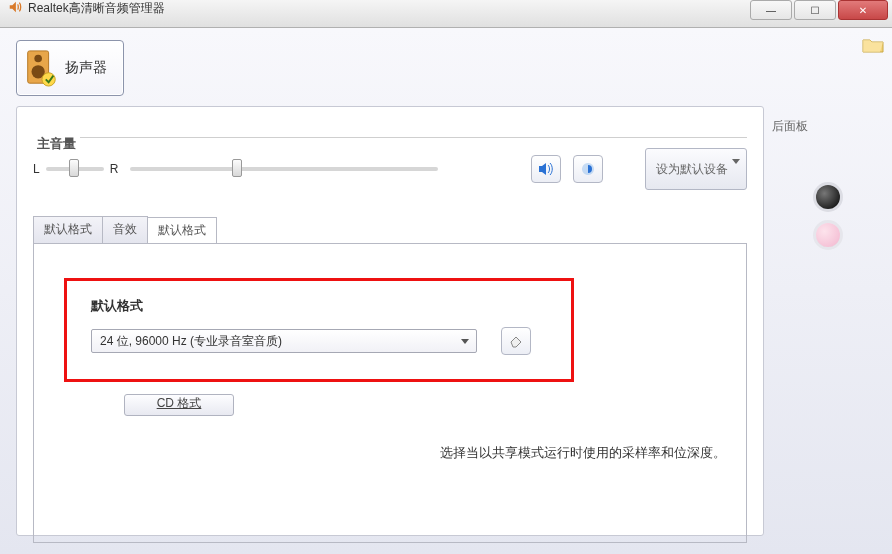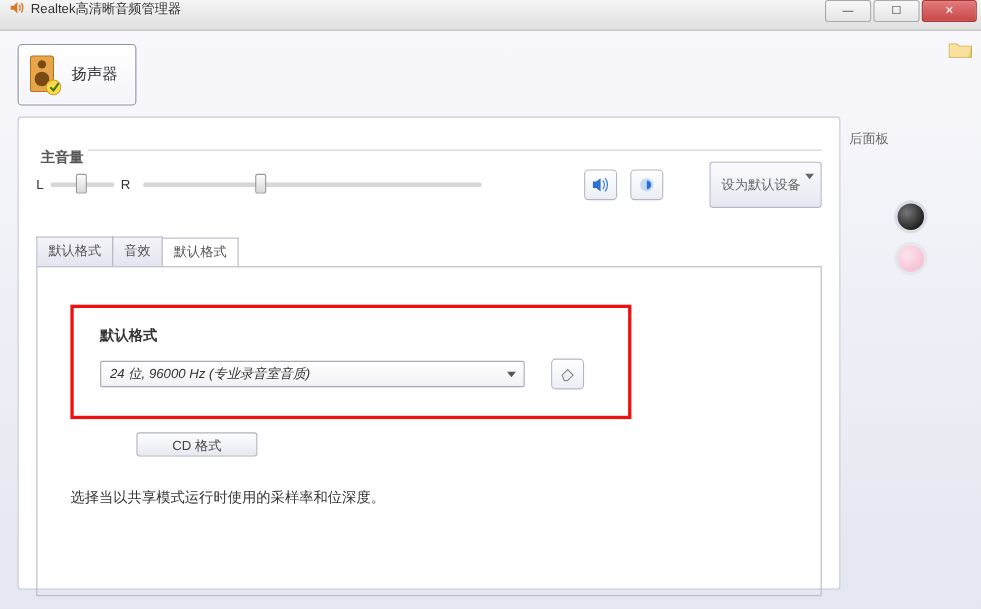--- a/index.html
+++ b/index.html
@@ -101,7 +101,7 @@
   height:24px; border:1px solid #a6a8b4; border-radius:2px;
   background:linear-gradient(#fff,#f1f1f6);
   display:flex; align-items:center; padding:0 22px 0 8px;
-  font-size:12px; color:#333; position:relative;font-style:italic;
+  font-size:12px; color:#333; position:relative;
 }
 .combo .tri { width:0;height:0;border-left:4px solid transparent;border-right:4px solid transparent;border-top:5px solid #555; position:absolute; right:7px; top:9px;}
 

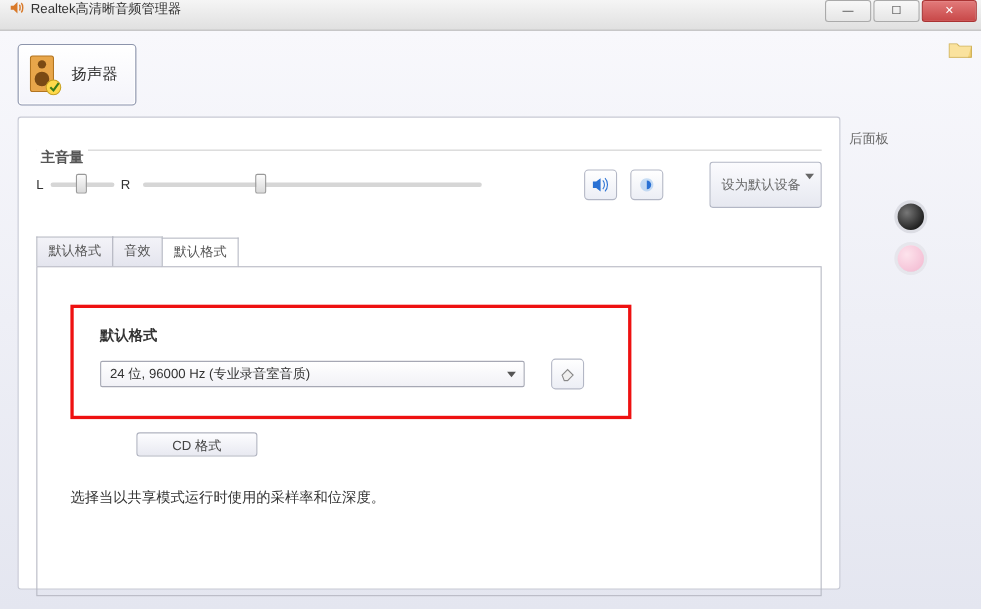--- a/index.html
+++ b/index.html
@@ -110,7 +110,7 @@
   width:110px; height:22px; border:1px solid #b0b3c0; border-radius:3px;
   background:linear-gradient(#fdfdff,#e8e9f1);
   font-size:12px; color:#444;
-  display:inline-flex; align-items:flex-end; justify-content:center;
+  display:inline-flex; align-items:flex-start; justify-content:center;text-decoration:underline;
 }
 
 .desc { margin-top:28px; font-size:13px; color:#333; }

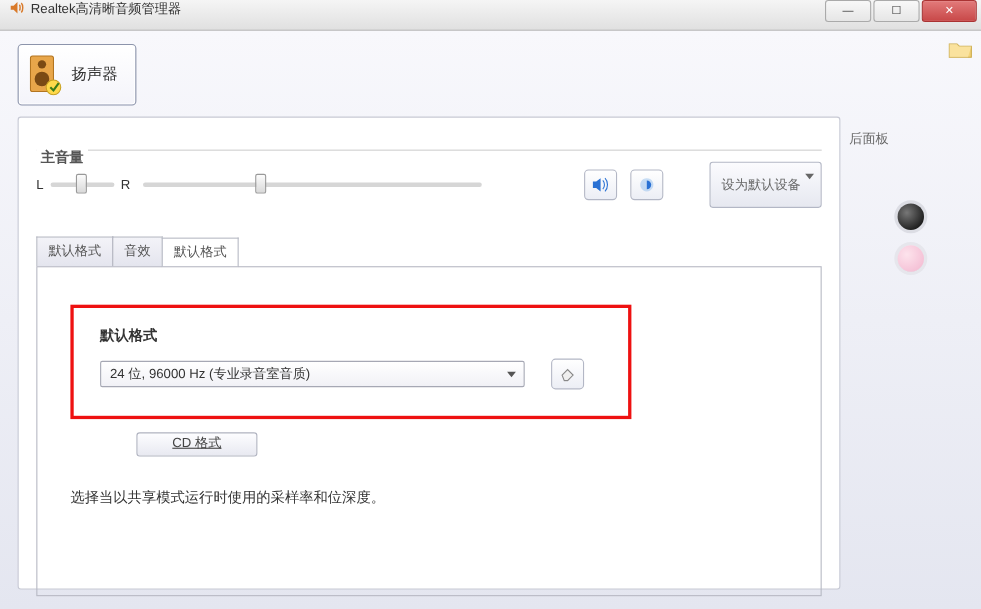--- a/index.html
+++ b/index.html
@@ -113,7 +113,7 @@
   display:inline-flex; align-items:flex-start; justify-content:center;text-decoration:underline;
 }
 
-.desc { margin-top:28px; font-size:13px; color:#333; }
+.desc { margin-top:28px; font-size:13px; color:#333;text-align:right; }
 
 .side-title { font-size:13px; font-weight:bold; color:#555; margin-bottom:6px; }
 .side-sub { font-size:12px; color:#666; margin-bottom:50px; }

